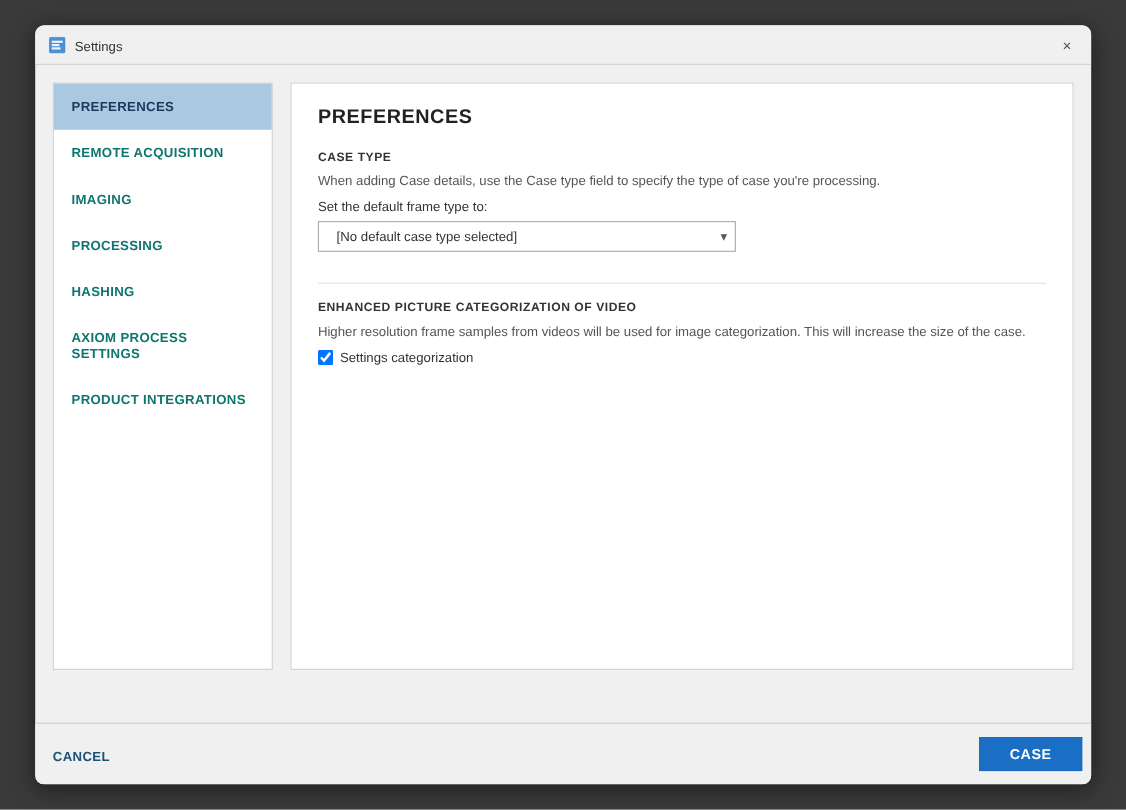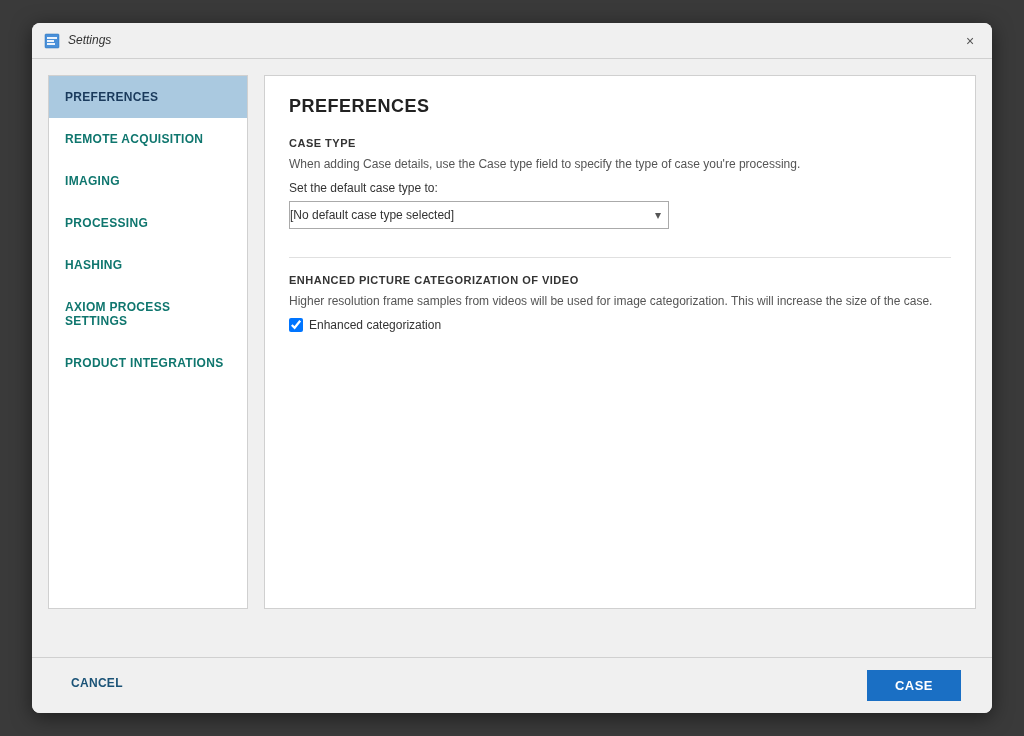--- a/index.html
+++ b/index.html
@@ -37,9 +37,8 @@
 
     .title-bar-left {
       display: flex;
-      align-items: flex-start;
+      align-items: flex-end;
       gap: 8px;
-      font-style: italic;
     }
 
     .title-bar-icon {

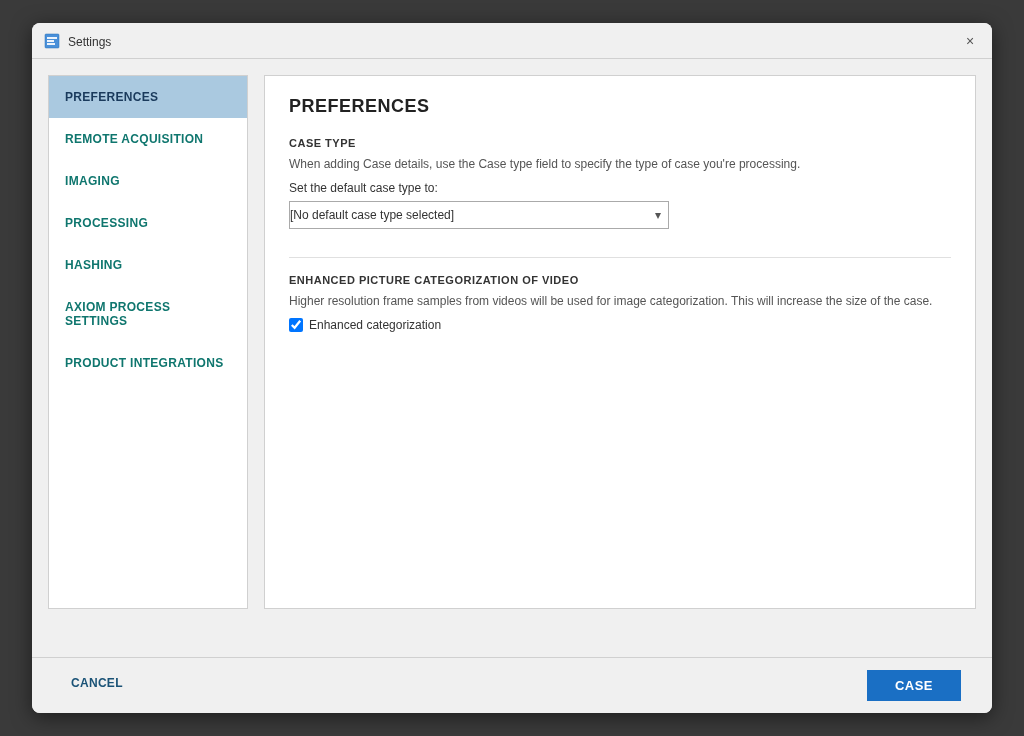--- a/index.html
+++ b/index.html
@@ -282,7 +282,7 @@
         <div class="section">
           <div class="section-title">CASE TYPE</div>
           <div class="section-description">When adding Case details, use the Case type field to specify the type of case you're processing.</div>
-          <div class="section-label">Set the default case type to:</div>
+          <div class="section-label">Set the default frame type to:</div>
           <div class="select-wrapper">
             <select>
               <option>[No default case type selected]</option>

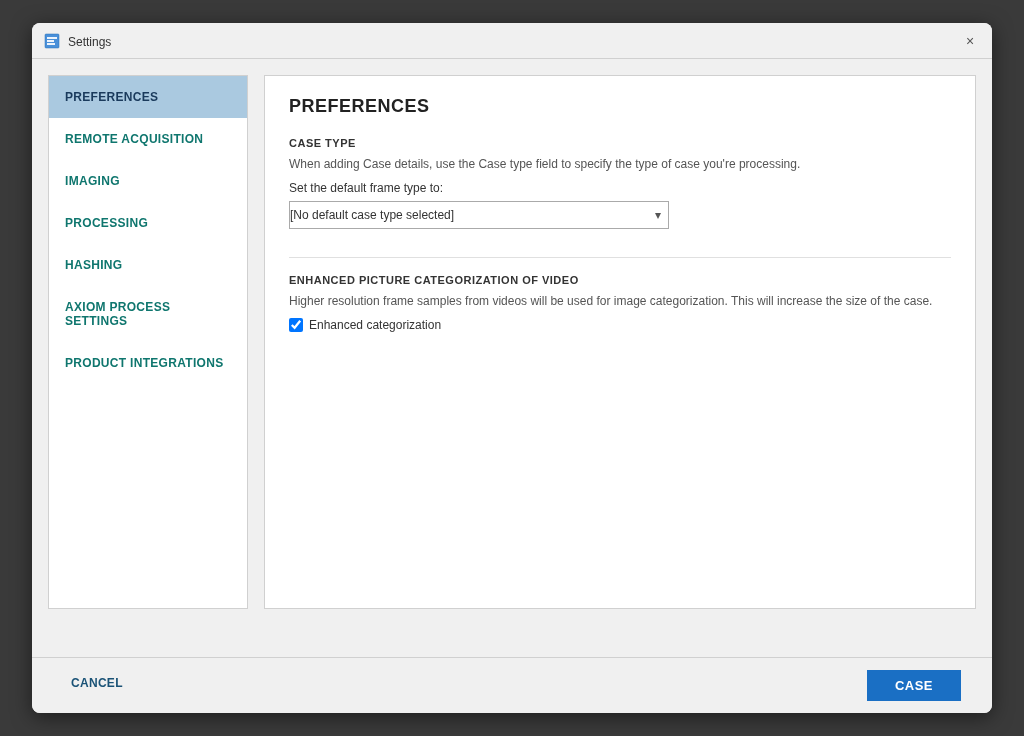--- a/index.html
+++ b/index.html
@@ -163,7 +163,7 @@
 
     .select-wrapper select {
       width: 100%;
-      padding: 6px 28px 6px 0;
+      padding: 6px 28px 6px 16px;
       font-size: 12px;
       border: 1px solid #aaa;
       background: white;

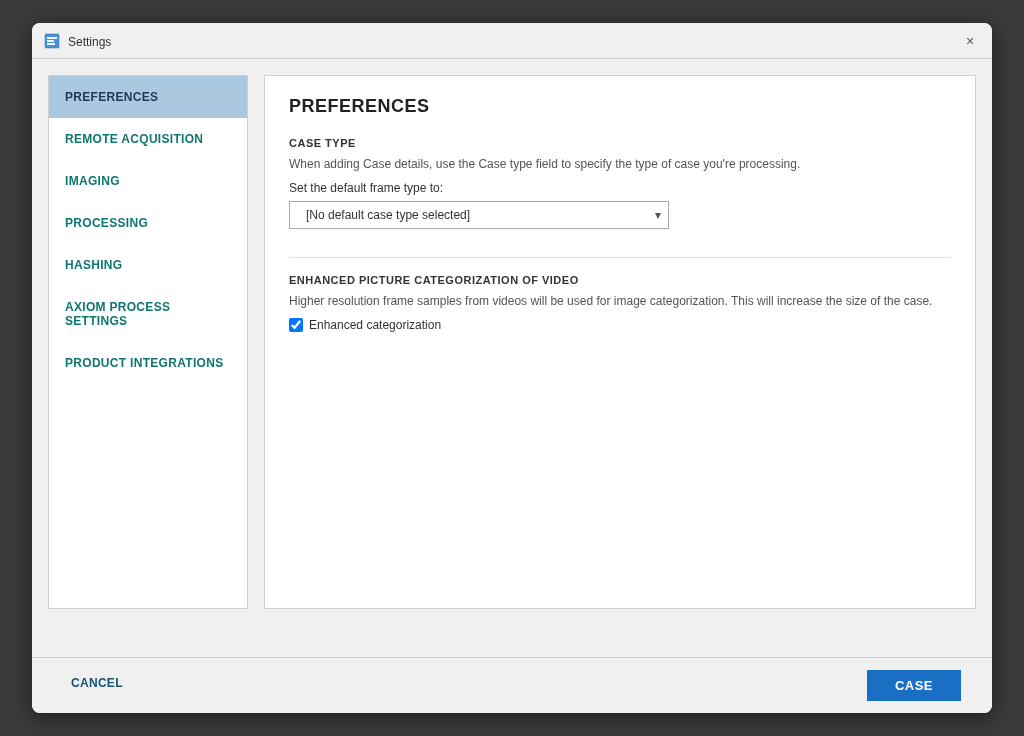--- a/index.html
+++ b/index.html
@@ -297,7 +297,7 @@
           <div class="section-description">Higher resolution frame samples from videos will be used for image categorization. This will increase the size of the case.</div>
           <div class="checkbox-row">
             <input type="checkbox" checked="" style="">
-            <span class="checkbox-label">Enhanced categorization</span>
+            <span class="checkbox-label">Settings categorization</span>
           </div>
         </div>
 

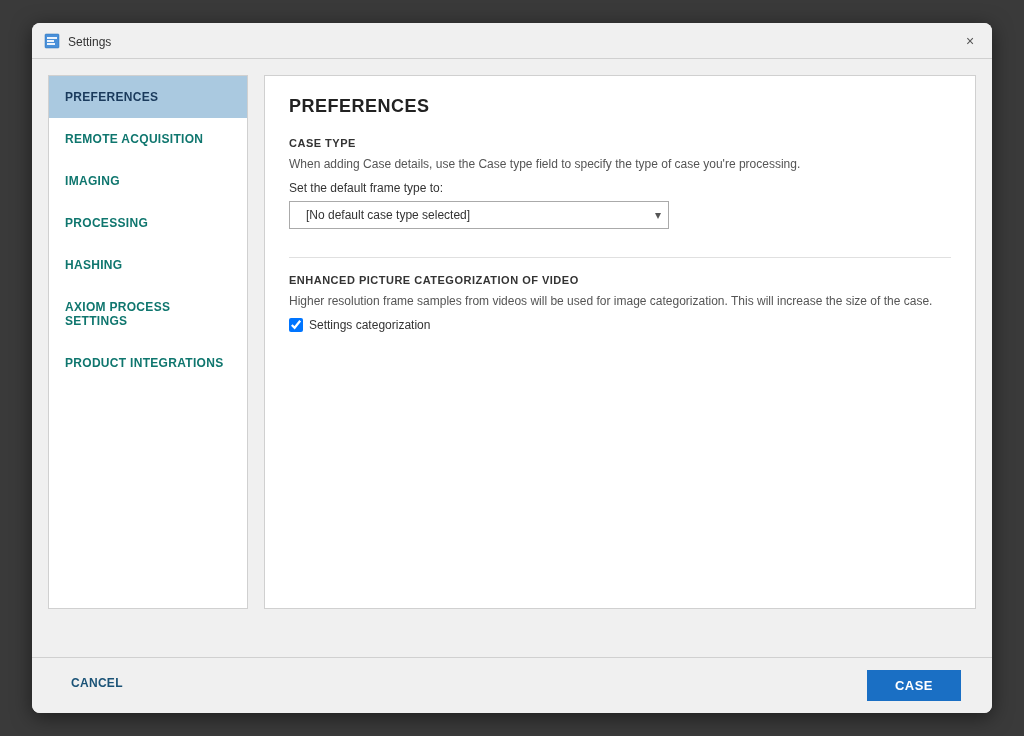--- a/index.html
+++ b/index.html
@@ -205,9 +205,9 @@
     .footer {
       background: #f0f0f0;
       border-top: 1px solid #d0d0d0;
-      padding: 12px 31px;
-      display: flex;
-      align-items: flex-start;
+      padding: 12px 8px;
+      display: flex;
+      align-items: flex-end;
       justify-content: space-between;
       margin-top: 32px;
     }

